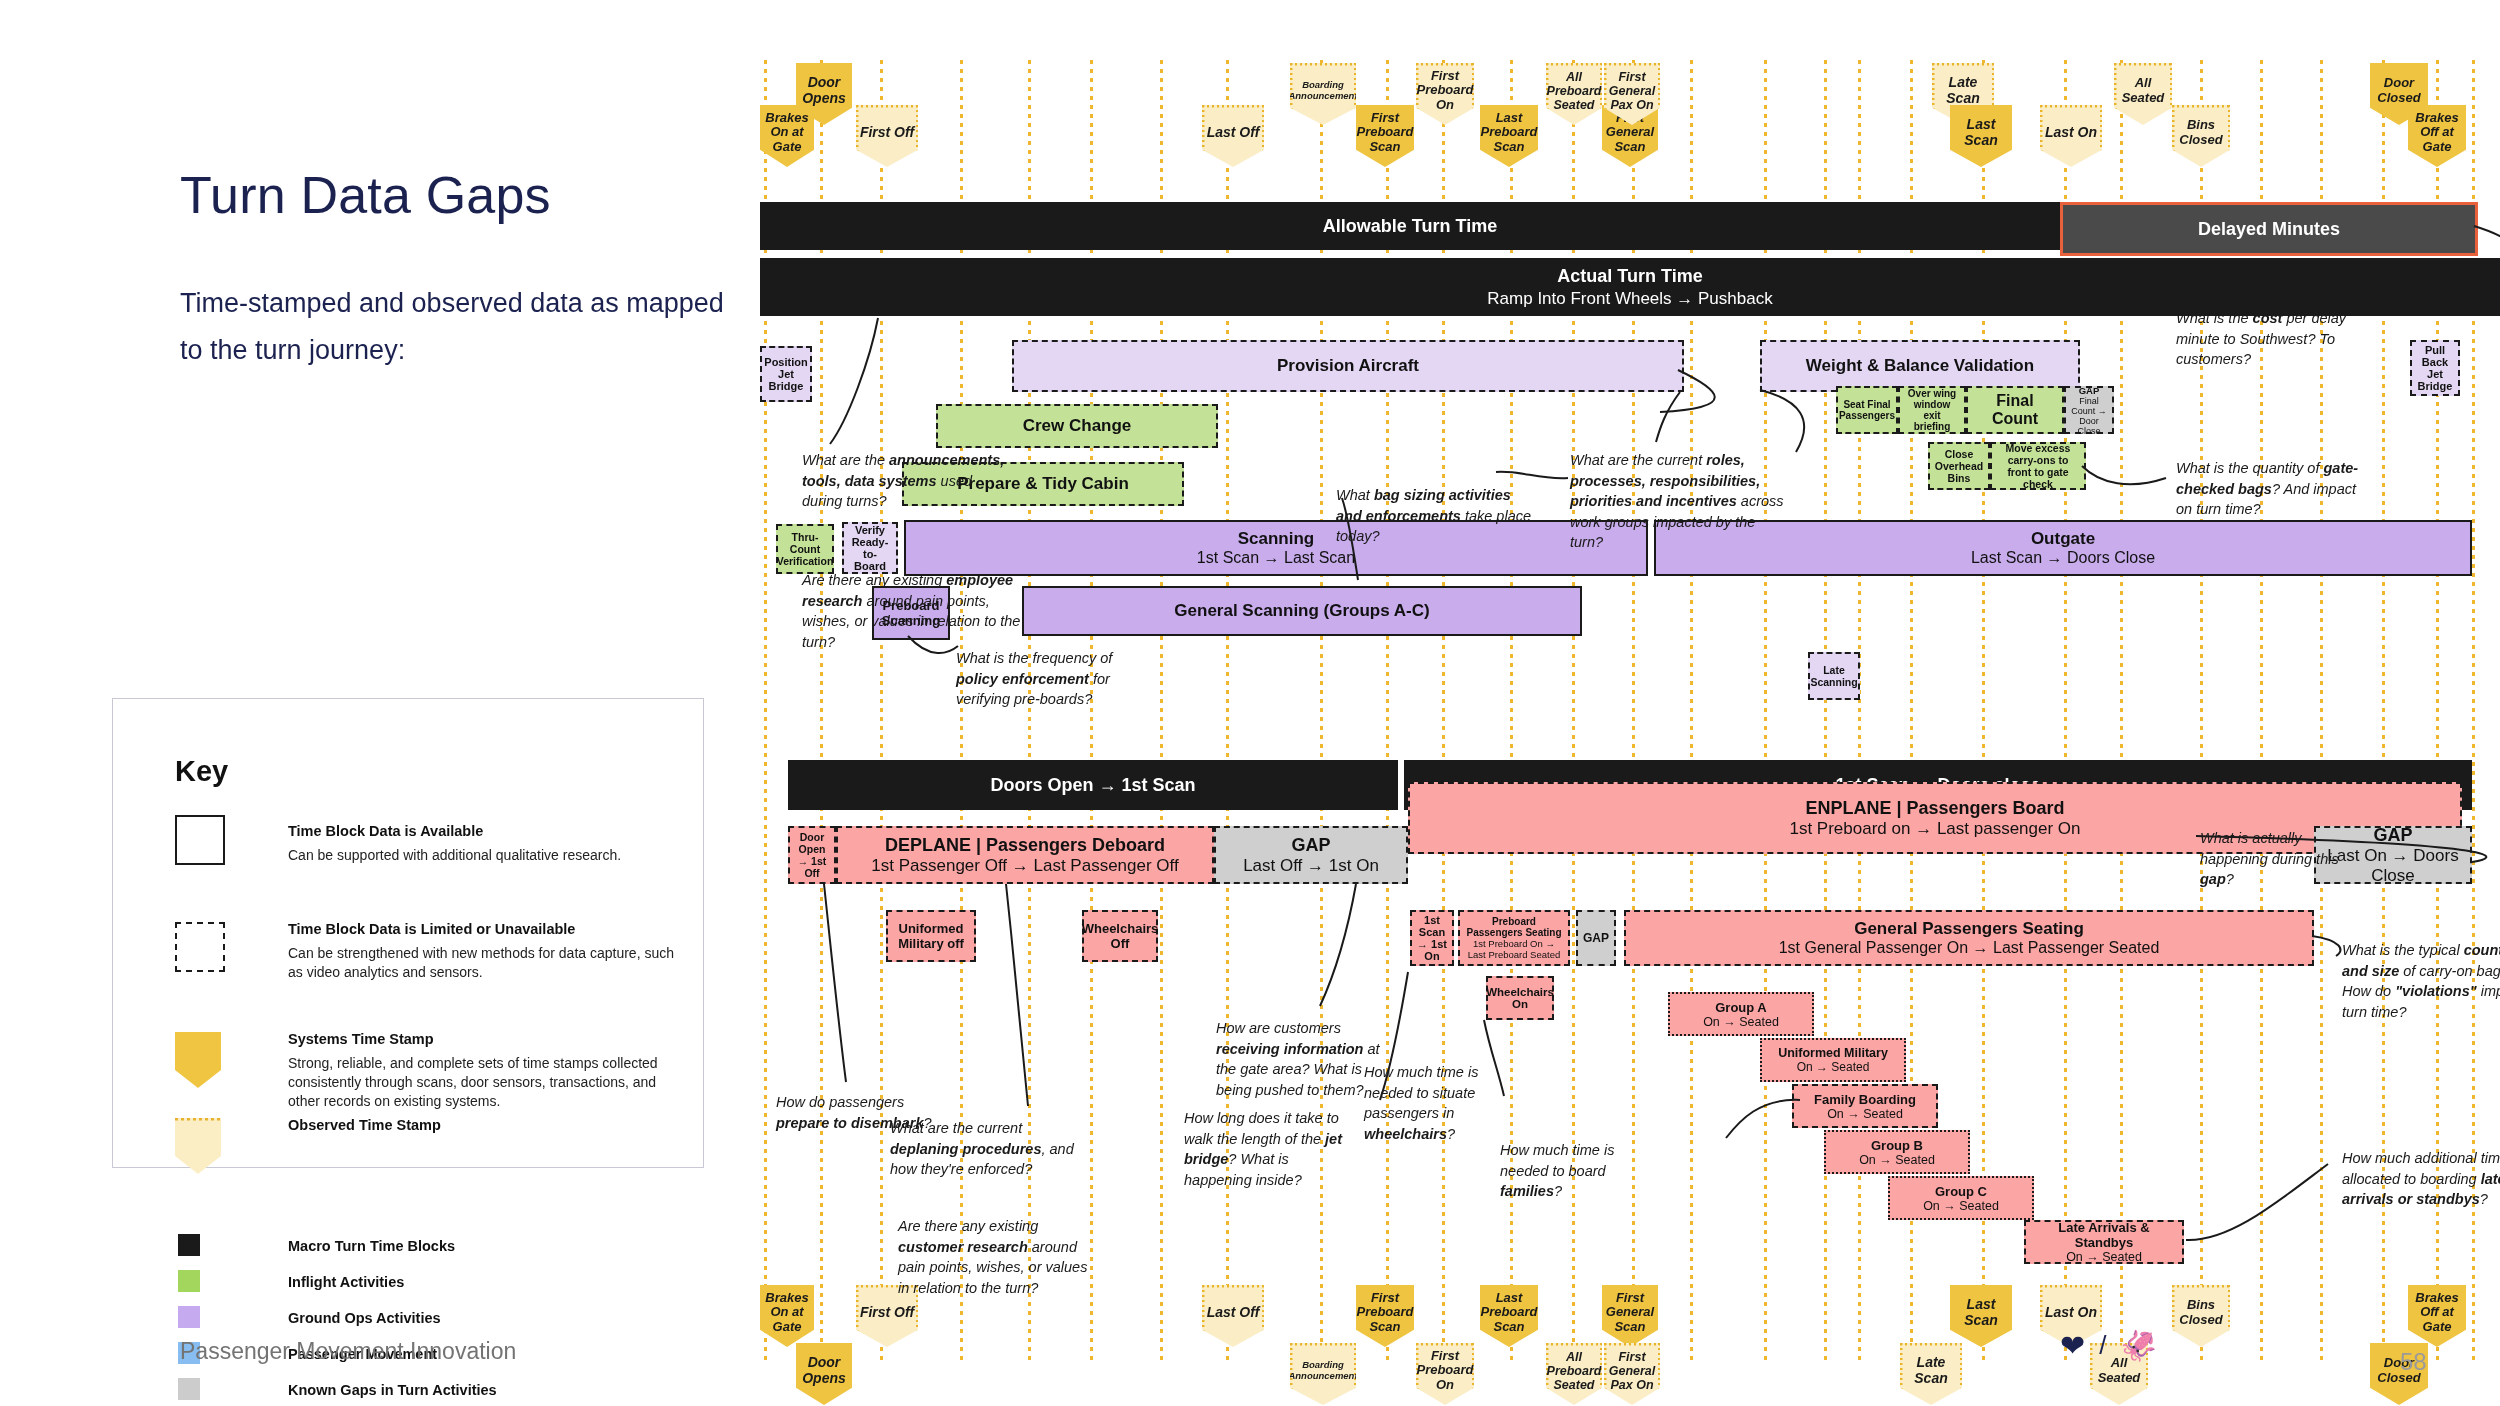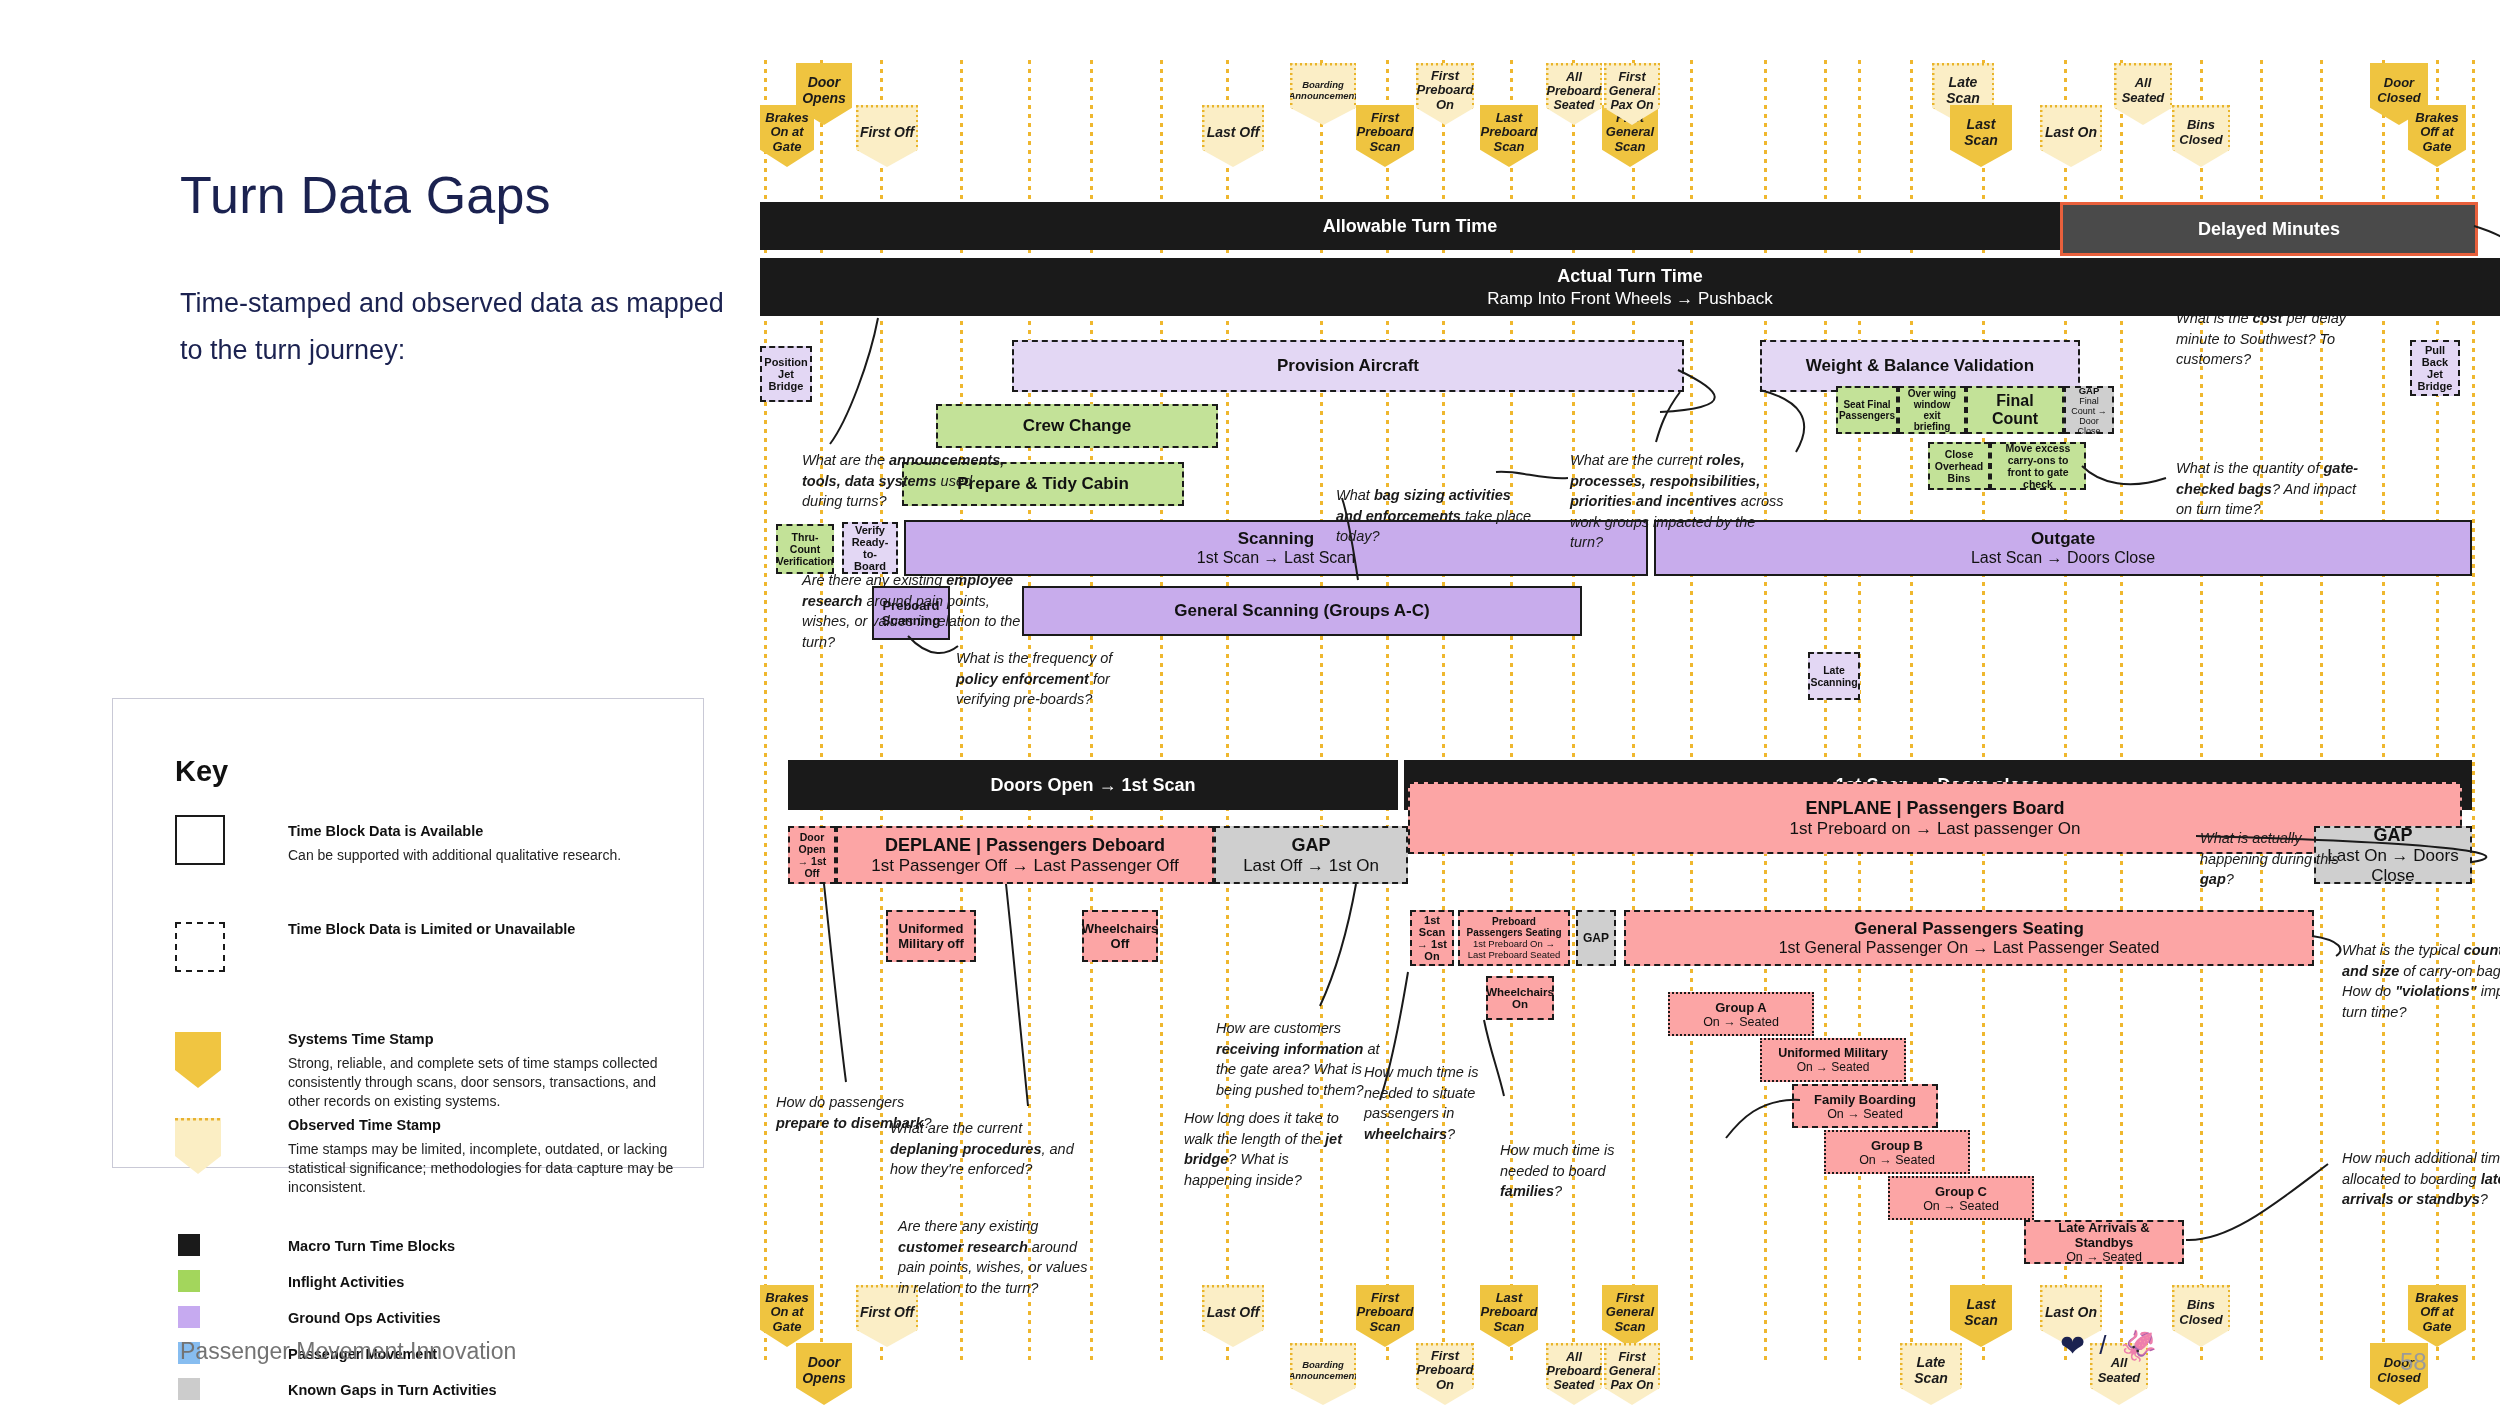--- a/index.html
+++ b/index.html
@@ -143,6 +143,7 @@
 </div>
 <div class="abs" style="left:288px;top:920px;width:400px;">
   <div class="key-title">Time Block Data is Limited or Unavailable</div>
+  <div class="key-desc">Can be strengthened with new methods for data capture, such as video analytics and sensors.</div>
 </div>
 
 <div class="abs key-row" style="left:175px;top:1032px;">

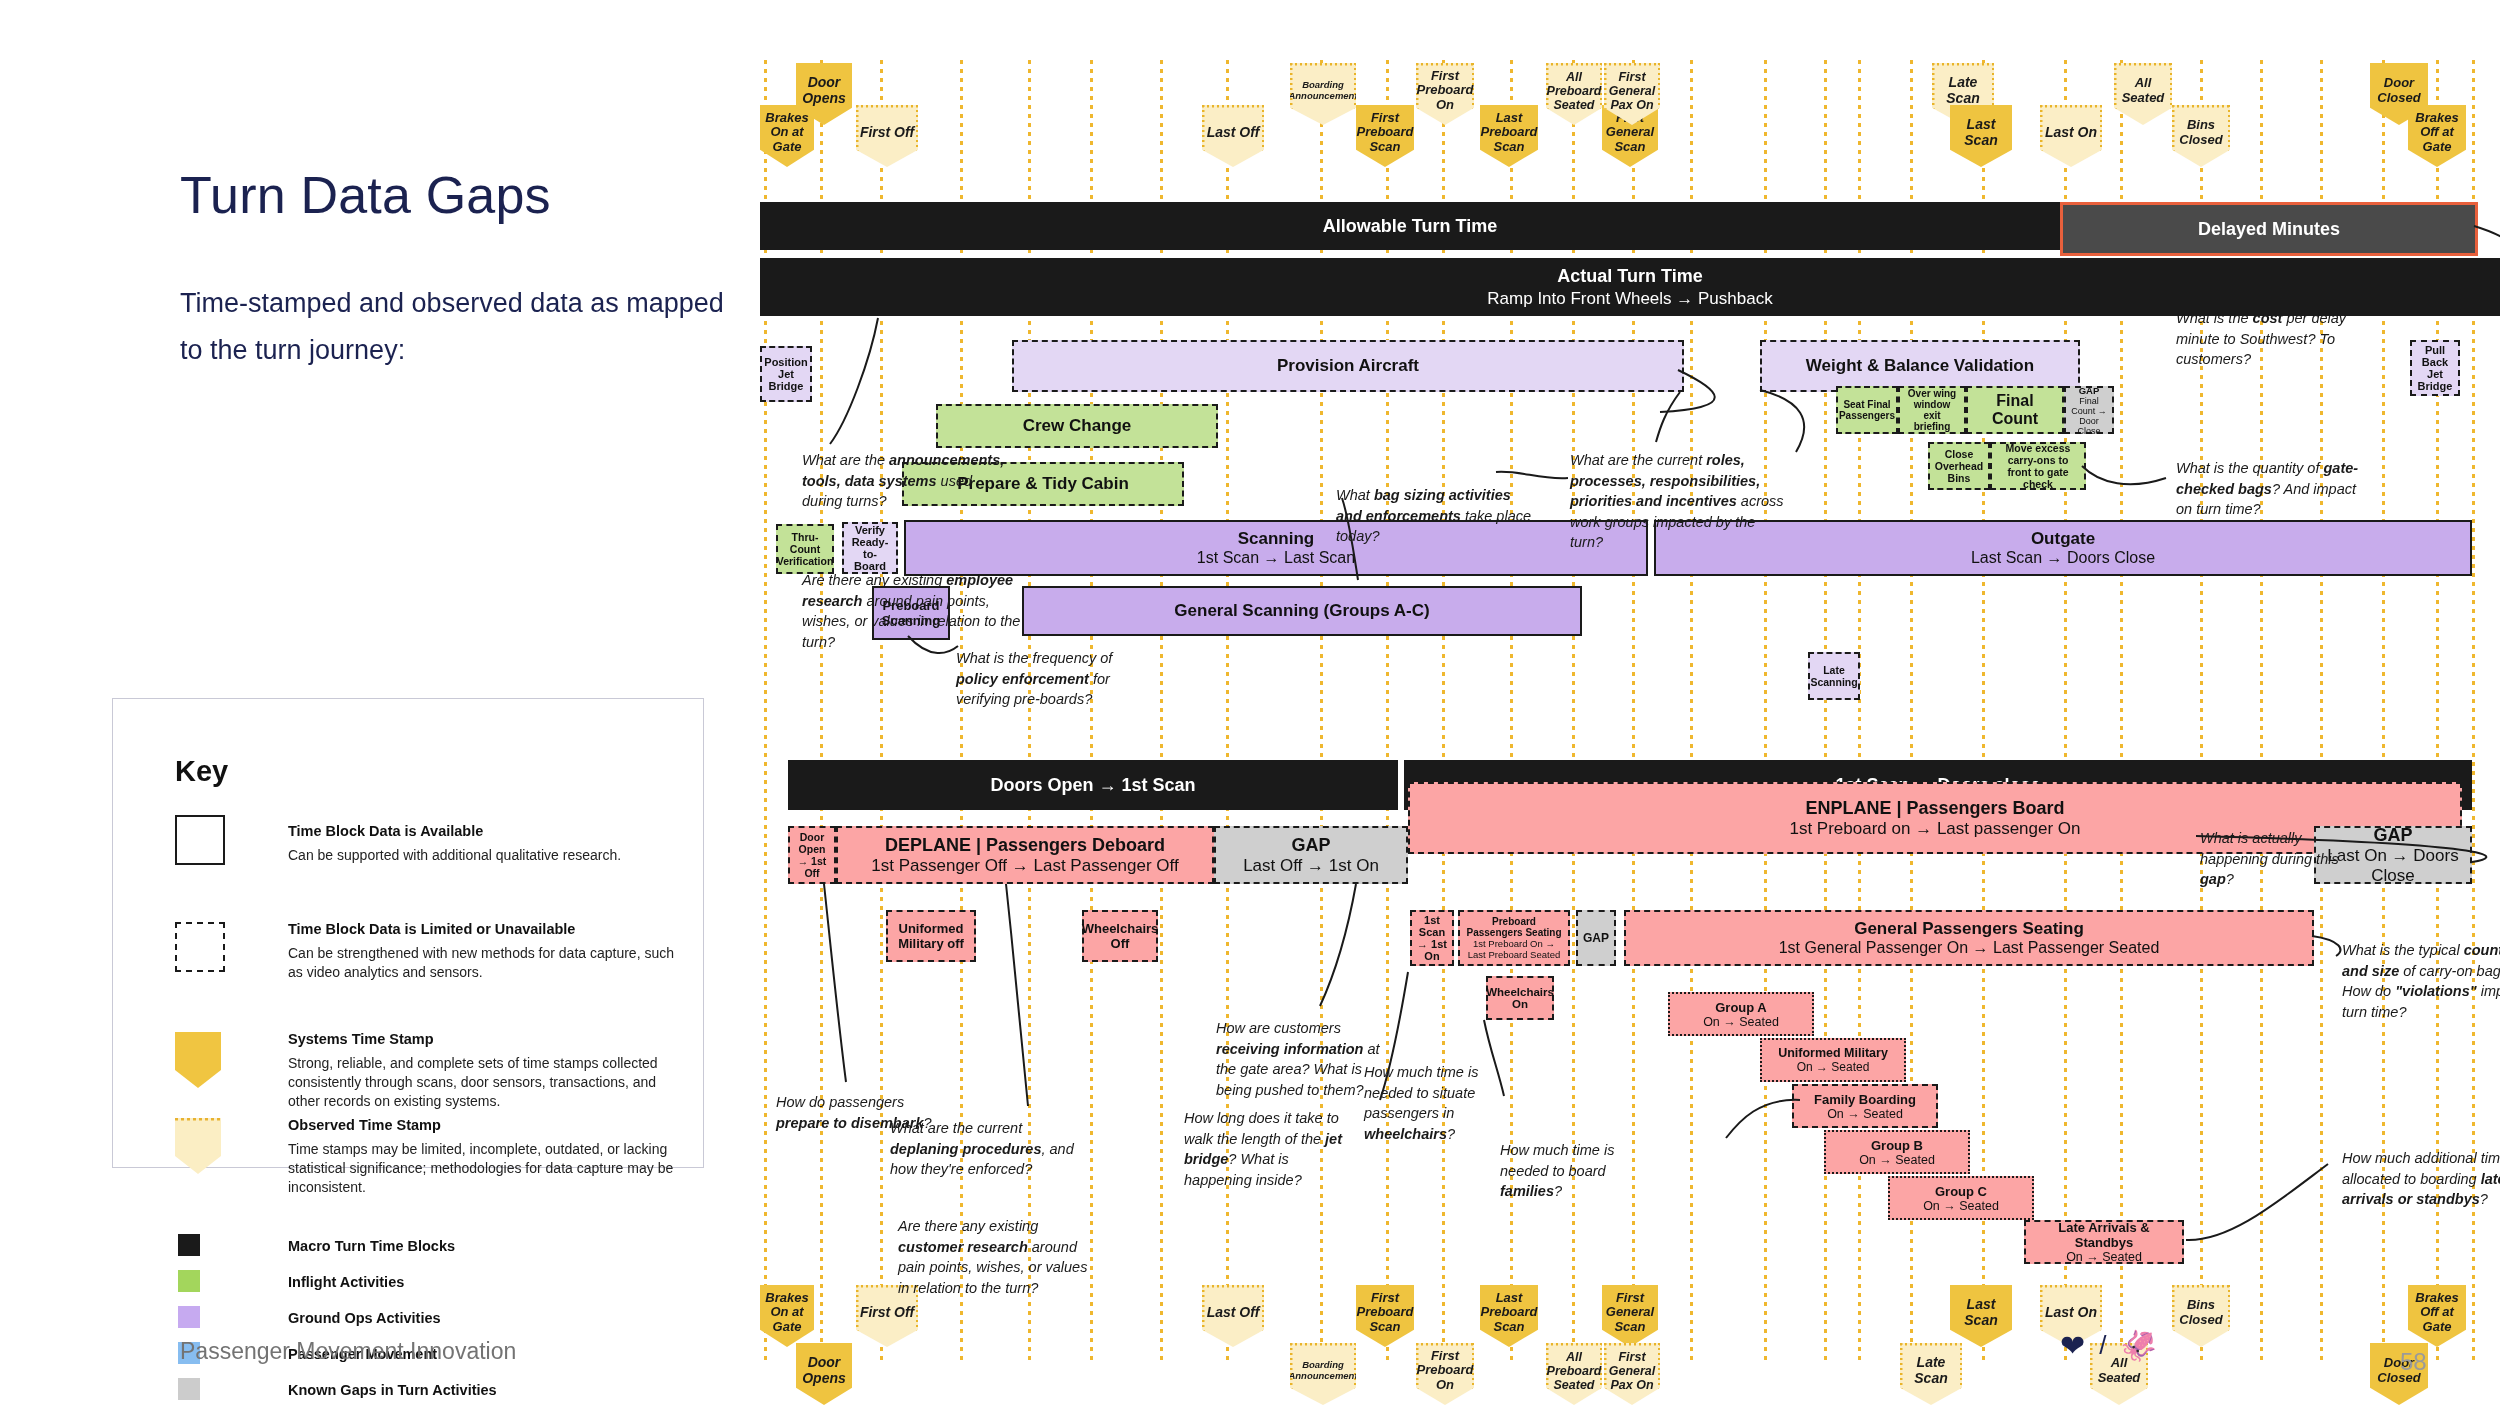--- a/index.html
+++ b/index.html
@@ -159,7 +159,6 @@
 </div>
 <div class="abs" style="left:288px;top:1116px;width:400px;">
   <div class="key-title">Observed Time Stamp</div>
-  <div class="key-desc">Time stamps may be limited, incomplete, outdated, or lacking statistical significance; methodologies for data capture may be inconsistent.</div>
 </div>
 
 <div class="abs" style="left:178px;top:1234px;">

